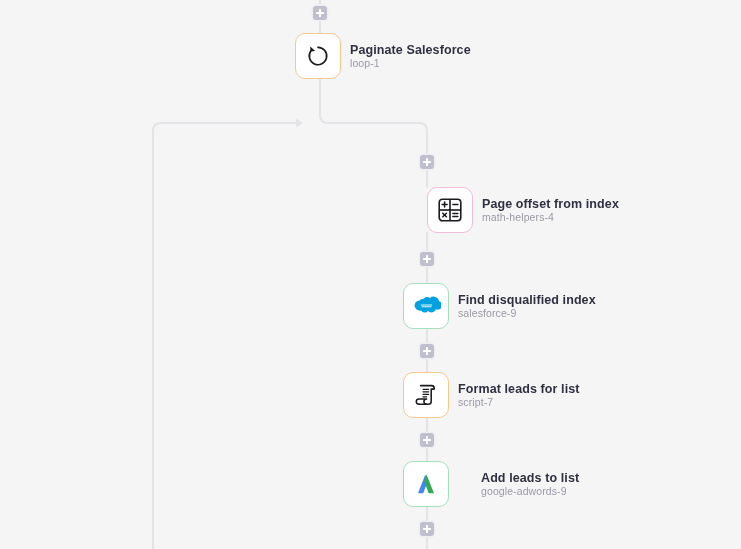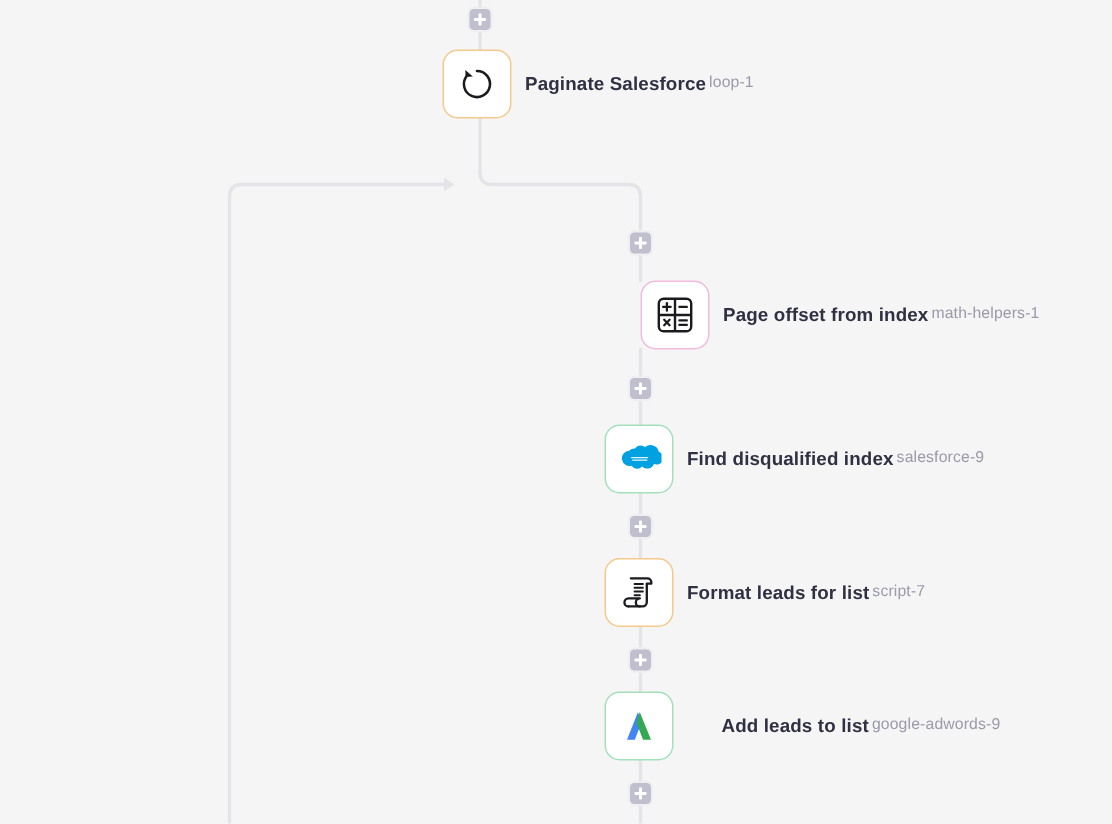--- a/index.html
+++ b/index.html
@@ -84,7 +84,7 @@
 
   .node-text {
     display: flex;
-    flex-direction: row;
+    flex-direction: column;
     justify-content: center;
     gap: 2px;
     line-height: 1;

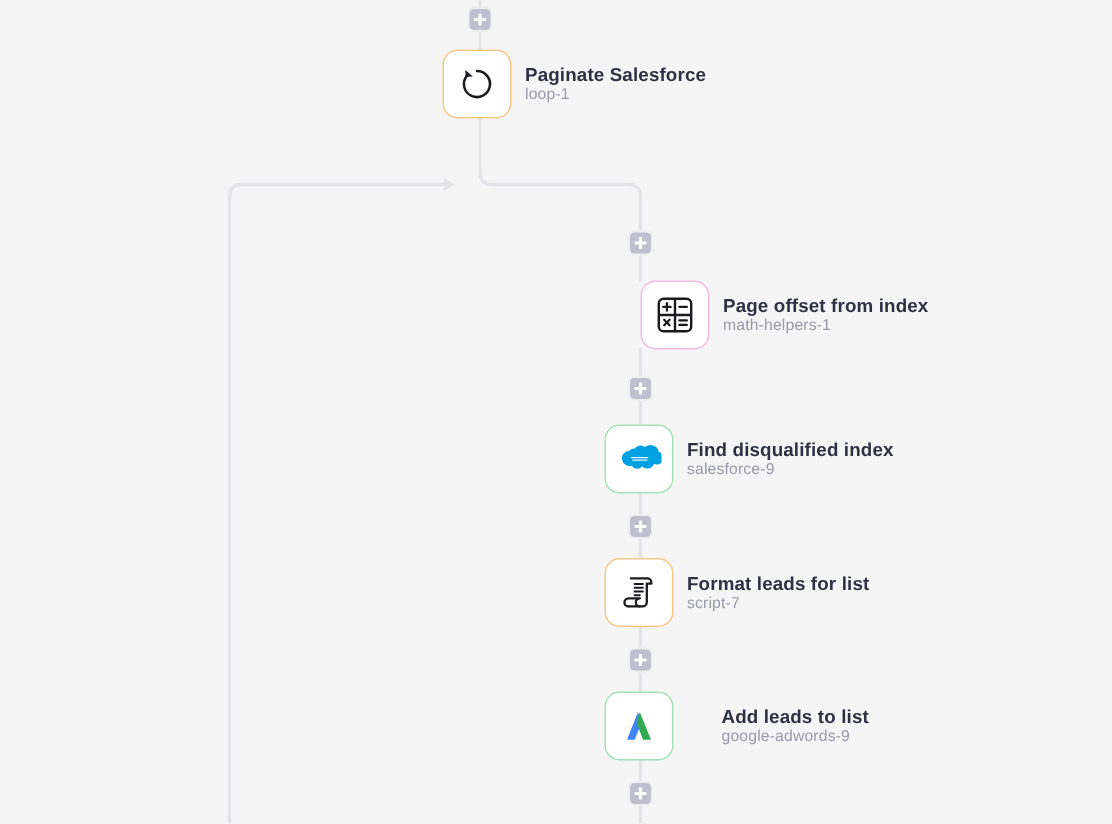--- a/index.html
+++ b/index.html
@@ -178,7 +178,7 @@
     </div>
     <div class="node-text">
       <div class="node-title">Page offset from index</div>
-      <div class="node-sub">math-helpers-1</div>
+      <div class="node-sub">math-helpers-4</div>
     </div>
   </div>
 

